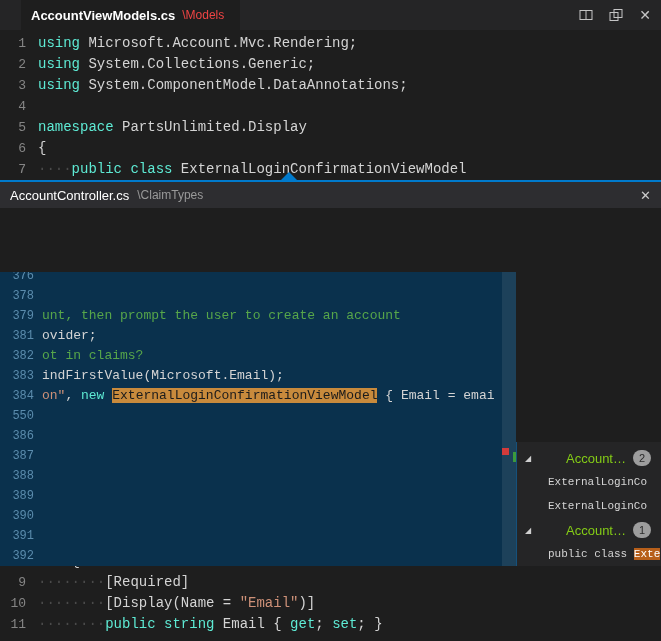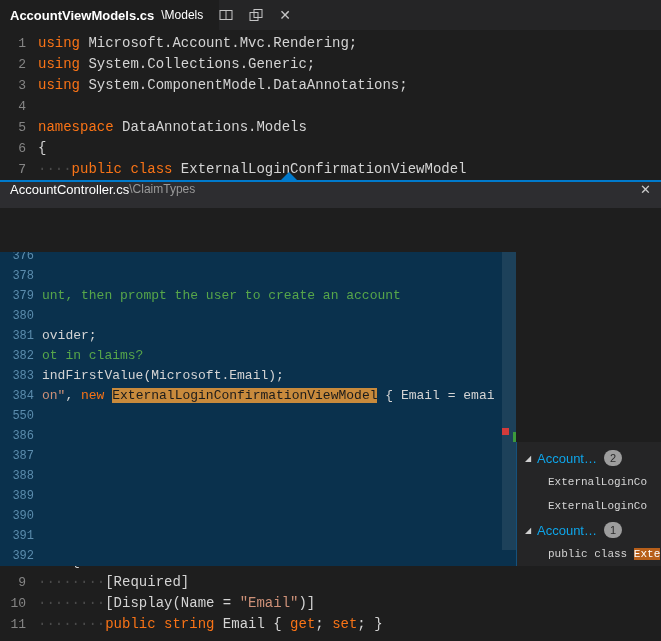--- a/index.html
+++ b/index.html
@@ -9,7 +9,7 @@
 
   
   .tabbar { height:30px; background:#252526; display:flex; align-items:center;
-            justify-content:flex-start; }
+            justify-content:space-between;padding-left:21px; }
   .tab { height:30px; display:flex; align-items:center; background:#1e1e1e;
          padding:0 16px 0 10px; gap:7px; cursor:pointer; }
   .tab-title { color:#ffffff; font-size:13px; font-weight:bold; }

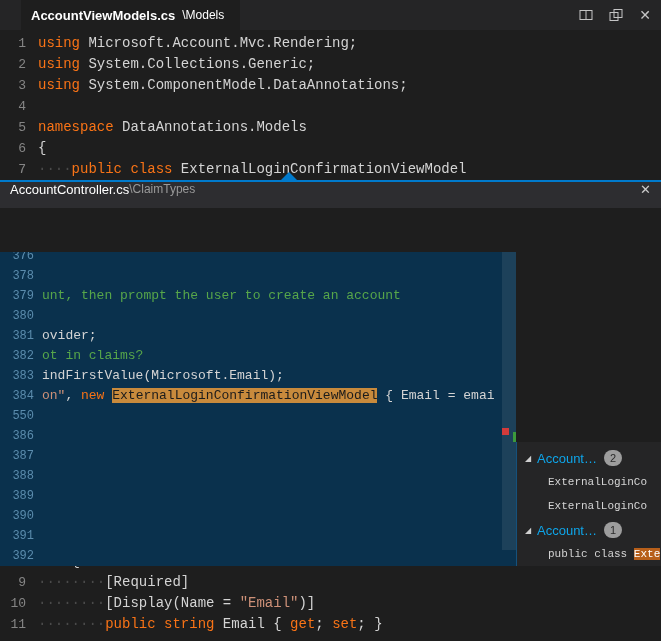--- a/index.html
+++ b/index.html
@@ -13,7 +13,7 @@
   .tab { height:30px; display:flex; align-items:center; background:#1e1e1e;
          padding:0 16px 0 10px; gap:7px; cursor:pointer; }
   .tab-title { color:#ffffff; font-size:13px; font-weight:bold; }
-  .tab-path  { color:#ffffff; font-size:12px; }
+  .tab-path  { color:#ef4444; font-size:12px; }
   .tab-actions { display:flex; align-items:center; gap:16px; padding-right:10px; }
   .ticon { color:#c5c5c5; cursor:pointer; display:flex; align-items:center; }
   .ticon.close { font-size:14px; line-height:14px; }

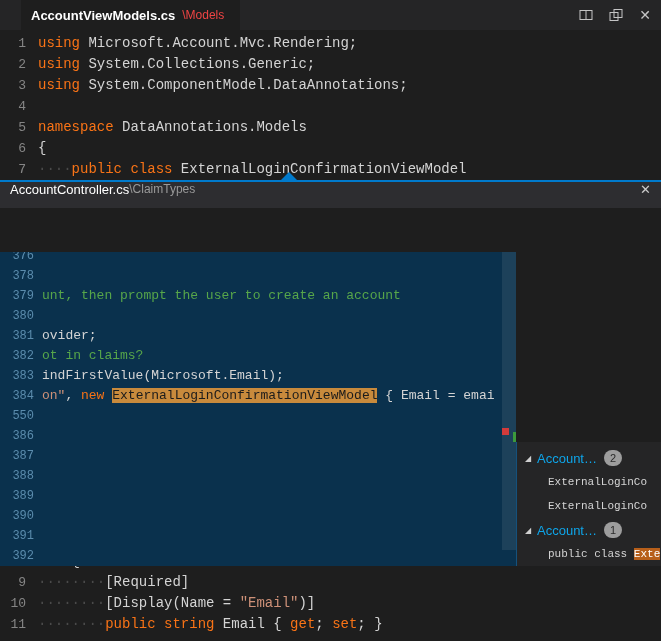--- a/index.html
+++ b/index.html
@@ -24,7 +24,7 @@
   .gutter { flex:none; width:26px; text-align:right; color:#858585;
             margin-right:12px; font-size:13px; }
   .code { white-space:pre; }
-  .seg-kw  { color:#f97316; }
+  .seg-kw  { color:#5eead4; }
   .seg-fg  { color:#d4d4d4; }
   .seg-com { color:#57a64a;margin-top:24px; }
   .seg-str { color:#ce9178; }

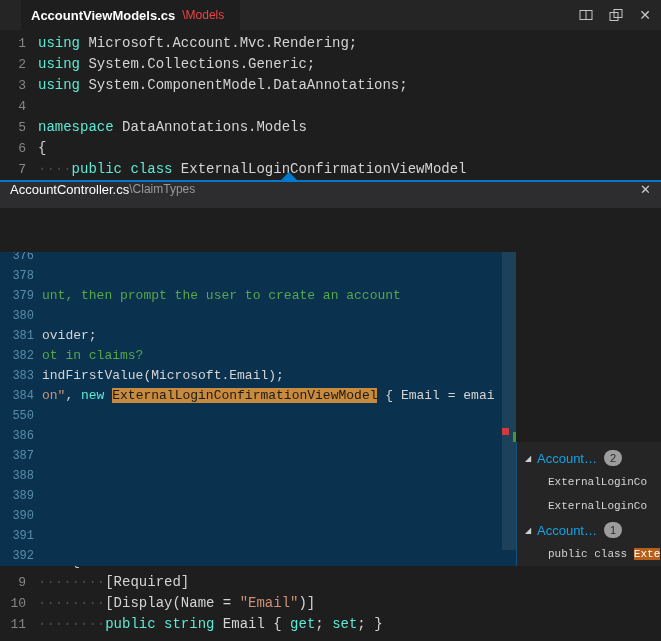--- a/index.html
+++ b/index.html
@@ -102,7 +102,7 @@
       <div class="line"><span class="gutter">2</span><span class="code"><span class="seg-kw">using</span><span class="seg-fg"> System.Collections.Generic;</span></span></div>
       <div class="line"><span class="gutter">3</span><span class="code"><span class="seg-kw">using</span><span class="seg-fg"> System.ComponentModel.DataAnnotations;</span></span></div>
       <div class="line"><span class="gutter">4</span><span class="code"></span></div>
-      <div class="line"><span class="gutter">5</span><span class="code"><span class="seg-kw">namespace</span><span class="seg-fg"> DataAnnotations.Models</span></span></div>
+      <div class="line"><span class="gutter">5</span><span class="code"><span class="seg-kw">namespace</span><span class="seg-fg"> PartsUnlimited.Display</span></span></div>
       <div class="line"><span class="gutter">6</span><span class="code"><span class="seg-fg">{</span></span></div>
       <div class="line"><span class="gutter">7</span><span class="code"><span class="seg-ws">····</span><span class="seg-kw">public</span><span class="seg-fg"> </span><span class="seg-kw">class</span><span class="seg-fg"> ExternalLoginConfirmationViewModel</span></span></div>
     </div>

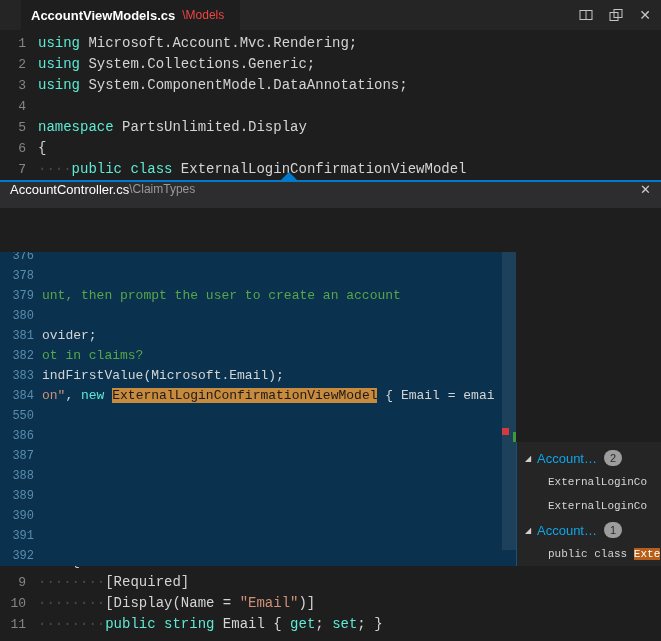--- a/index.html
+++ b/index.html
@@ -41,8 +41,8 @@
   .peek-arrow { position:absolute; top:-10px; left:280px; width:0; height:0;
                 border-left:9px solid transparent; border-right:9px solid transparent;
                 border-bottom:9px solid #007acc; }
-  .peek-title { height:26px; background:#2d2d30; display:flex; 
-                padding:0 10px; gap:0; }
+  .peek-title { height:26px; background:#2d2d30; display:flex; align-items:center;
+                padding:0 10px; gap:8px; }
   .peek-file { color:#ffffff; font-size:13px; }
   .peek-path { color:#999999; font-size:12px; flex:1; }
   .peek-close { color:#cccccc; font-size:13px; cursor:pointer; }

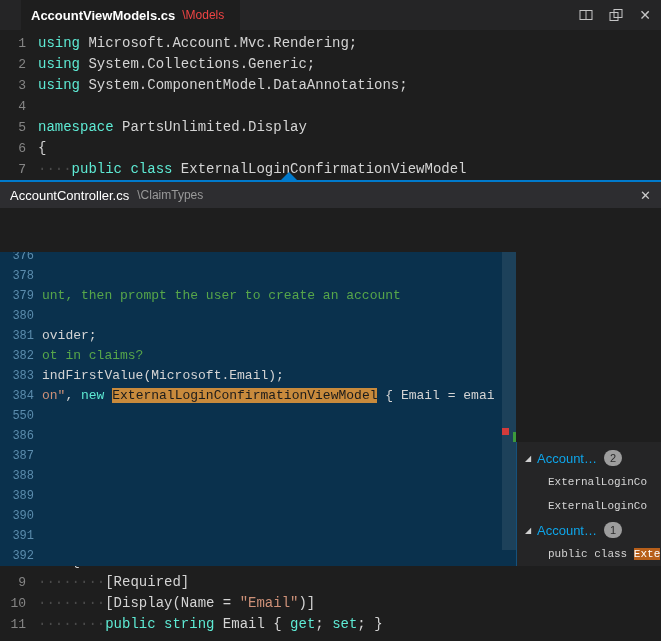--- a/index.html
+++ b/index.html
@@ -120,7 +120,6 @@
             <div class="line"><span class="gutter">376</span><span class="code"></span></div>
             <div class="line"><span class="gutter">378</span><span class="code"></span></div>
             <div class="line"><span class="gutter">379</span><span class="code"><span class="seg-com">unt, then prompt the user to create an account</span></span></div>
-            <div class="line"><span class="gutter">380</span><span class="code"></span></div>
             <div class="line"><span class="gutter">381</span><span class="code"><span class="seg-fg">ovider;</span></span></div>
             <div class="line"><span class="gutter">382</span><span class="code"><span class="seg-com">ot in claims?</span></span></div>
             <div class="line"><span class="gutter">383</span><span class="code"><span class="seg-fg">indFirstValue(Microsoft.Email);</span></span></div>

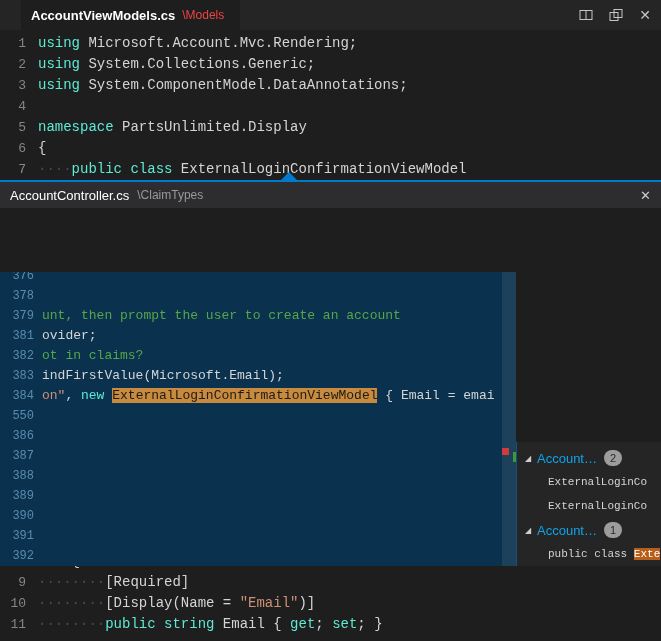--- a/index.html
+++ b/index.html
@@ -63,7 +63,7 @@
           cursor:pointer; white-space:pre; overflow:hidden; }
   .rfile { padding-left:8px; font-size:13px; }
   .twisty { font-size:8px; color:#cfcfcf; width:12px; flex:none; }
-  .rlabel { color:#0ea5e9; }
+  .rlabel { color:#84cc16;margin-left:29px; }
   .badge { background:#9d9d9d; color:#2b2b2b; font-size:11px; border-radius:9px;
            padding:0 6px; height:16px; line-height:16px; margin-left:7px; }
   .rref { padding-left:31px; }

